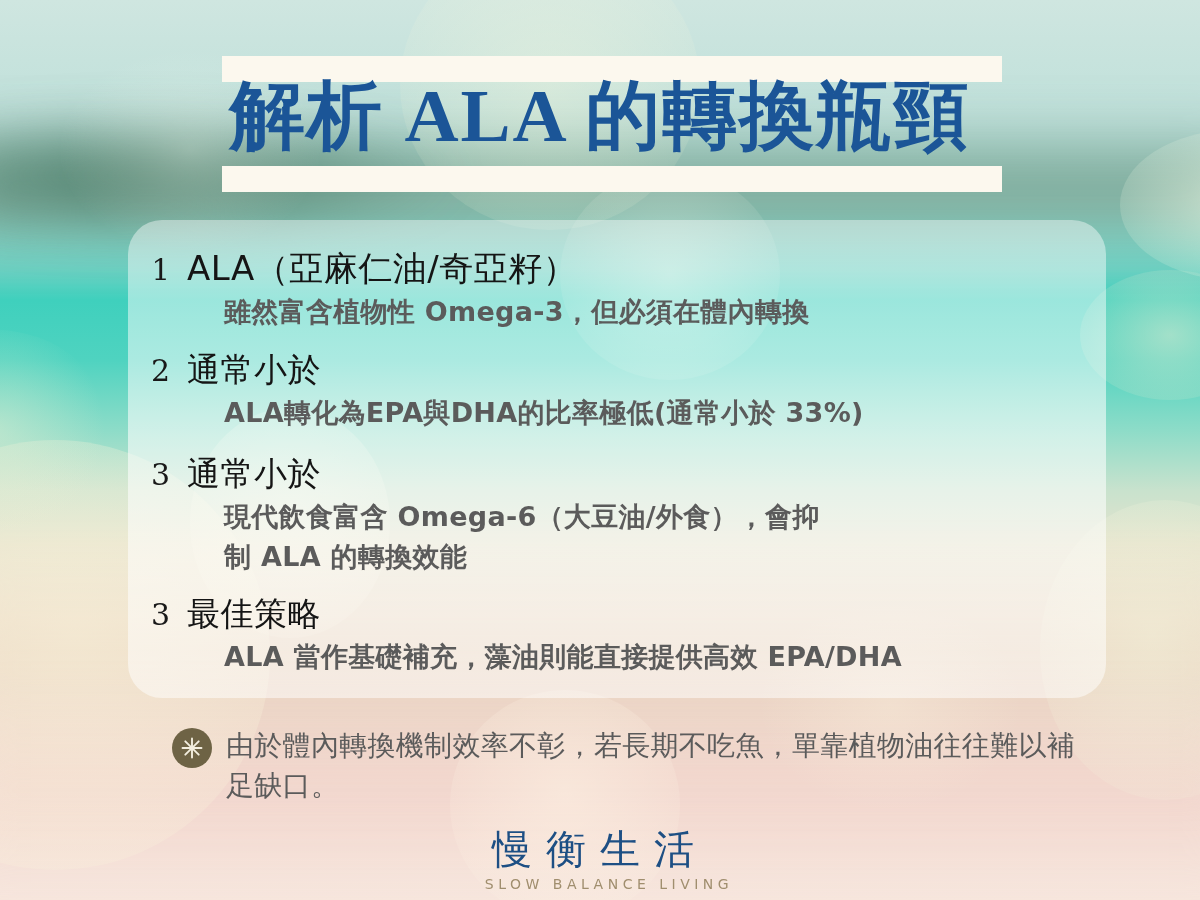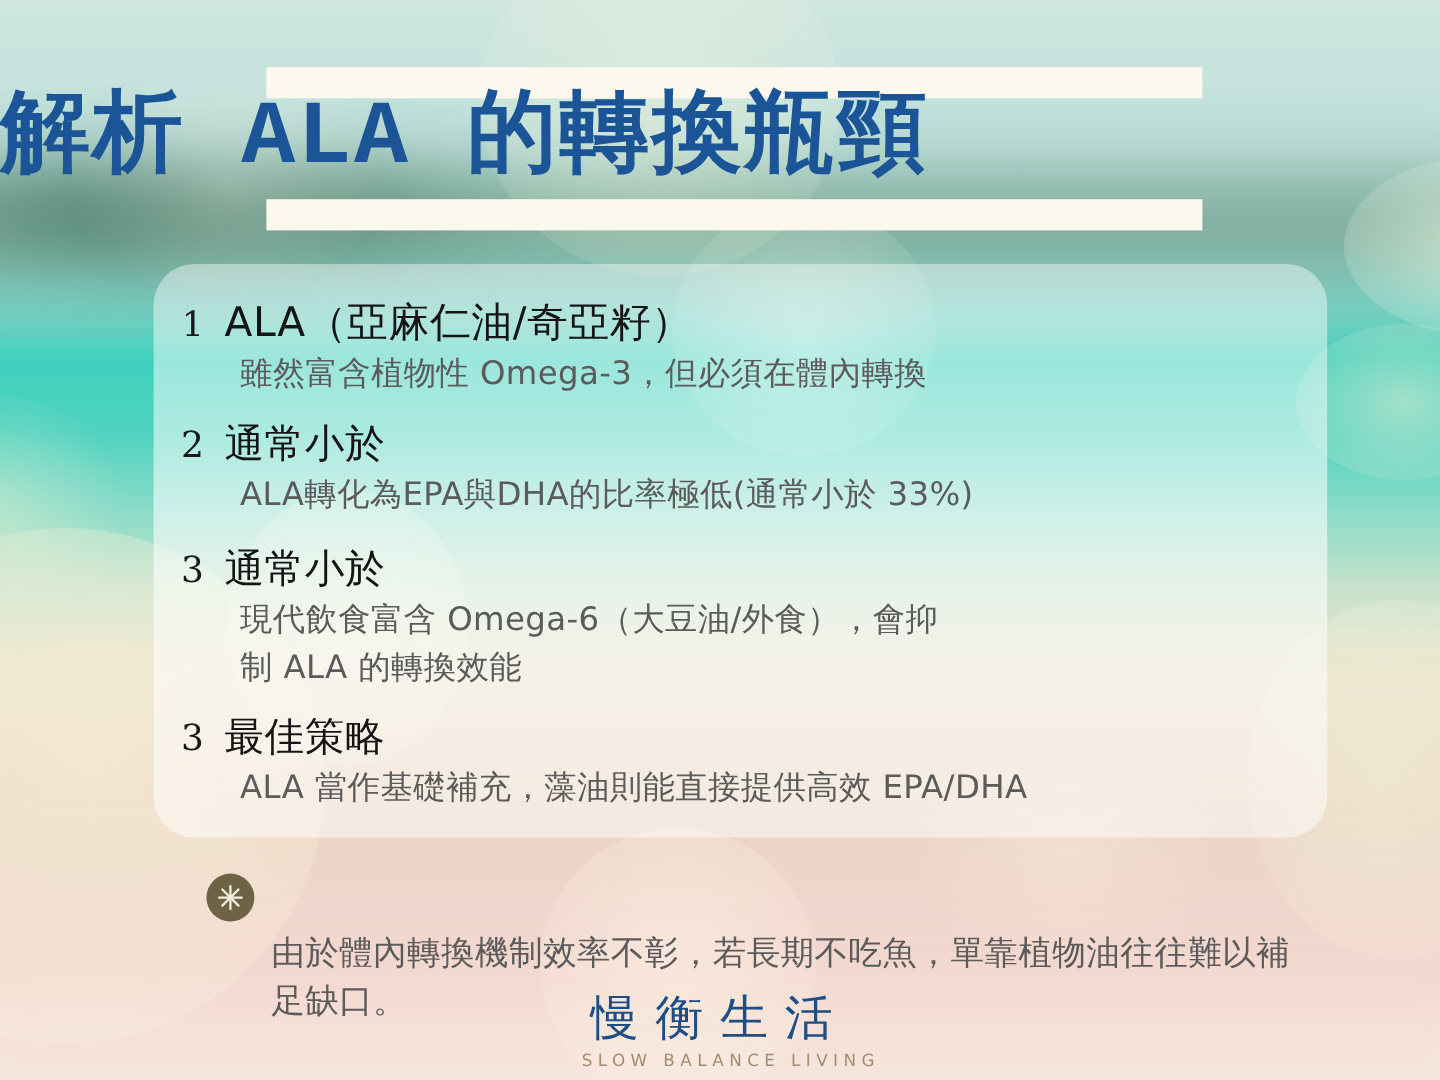--- a/index.html
+++ b/index.html
@@ -81,7 +81,8 @@
   .title-bar.bottom { top:166px; }
   #title-text {
     position:absolute; left:0; top:70px; width:1200px;
-    font-family:Liberation Mono, monospace;
+    text-align:center;
+    font-family:Liberation Serif, serif;
     font-weight:700;
     font-size:75px;
     line-height:92px;

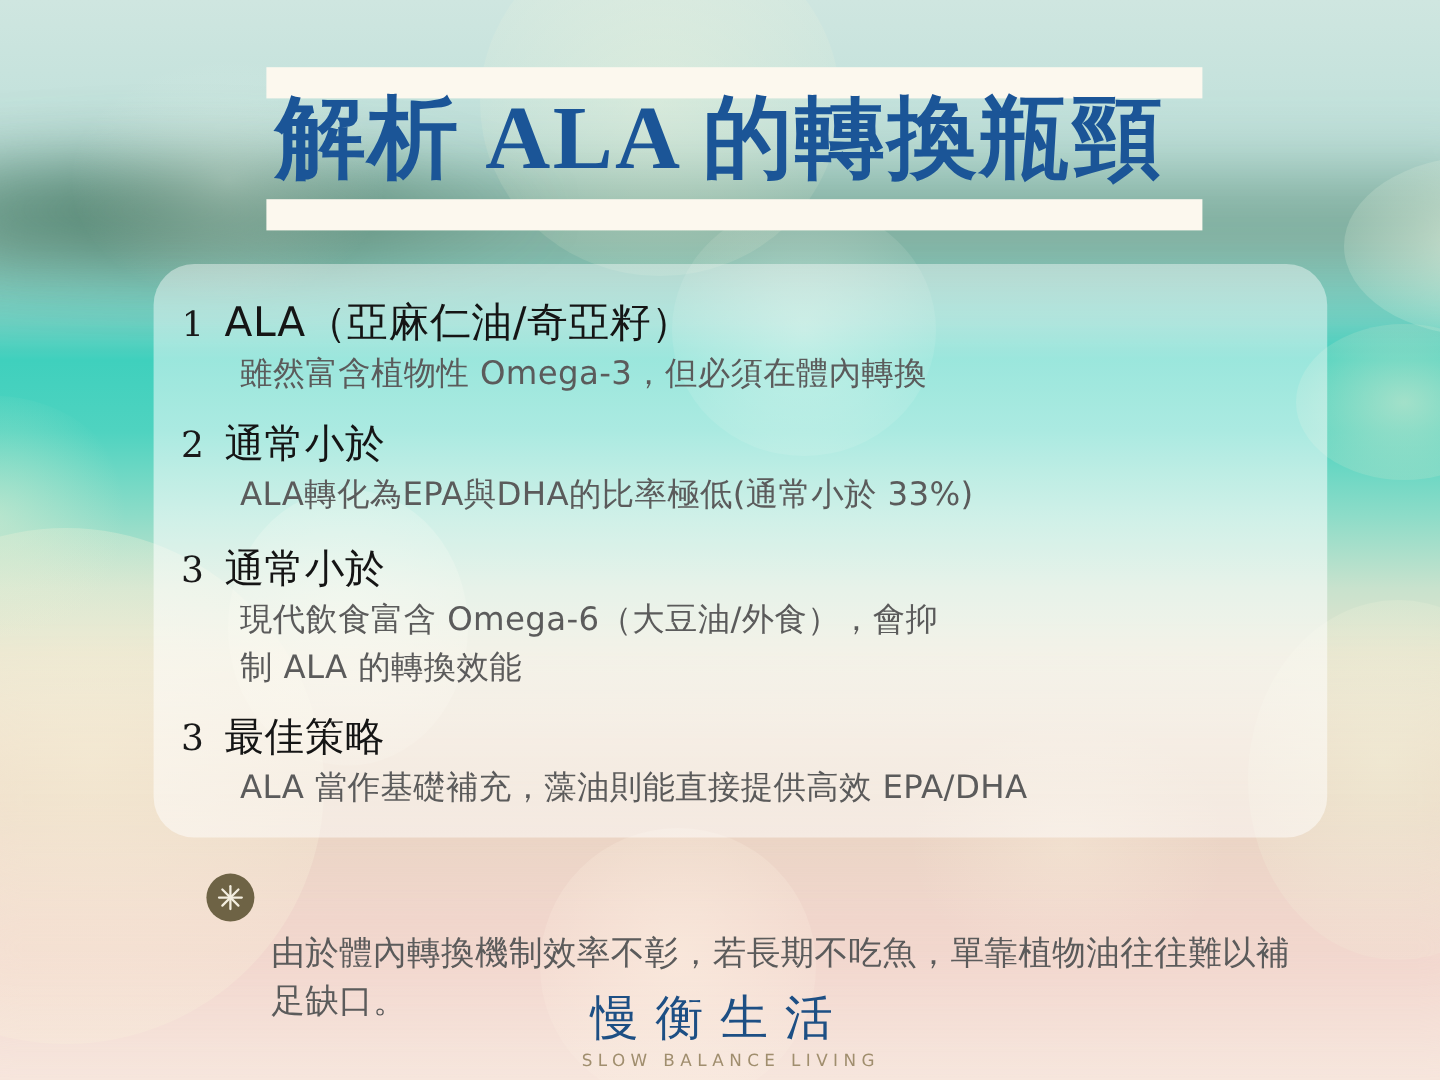--- a/index.html
+++ b/index.html
@@ -130,11 +130,11 @@
   }
   .item-desc {
     font-family:"DejaVu Sans", sans-serif;
-    font-weight:400;
+    font-weight:700;
     font-size:27px;
     line-height:40px;
     color:#5B5B5B;
-    margin-left:72px;
+    margin-left:96px;
     letter-spacing:0.3px;
     white-space:nowrap;
   }

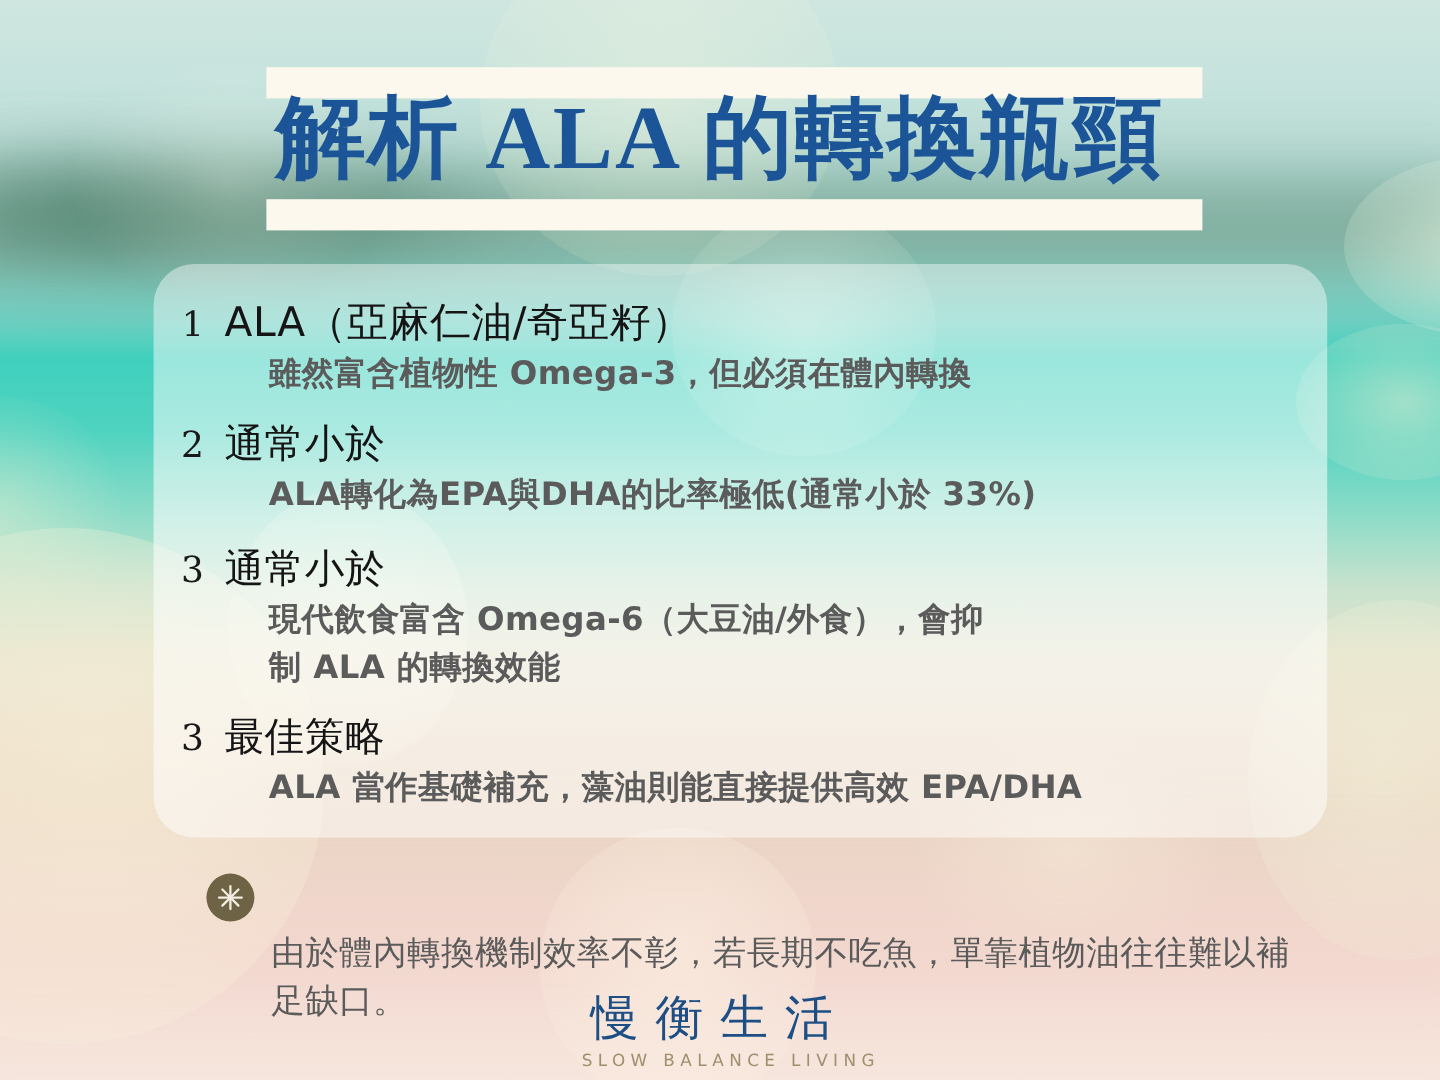--- a/index.html
+++ b/index.html
@@ -172,7 +172,6 @@
     line-height:40px;
     color:#5B5B5B;
     letter-spacing:0.3px;
-    margin-top:48px;
   }
 
   

